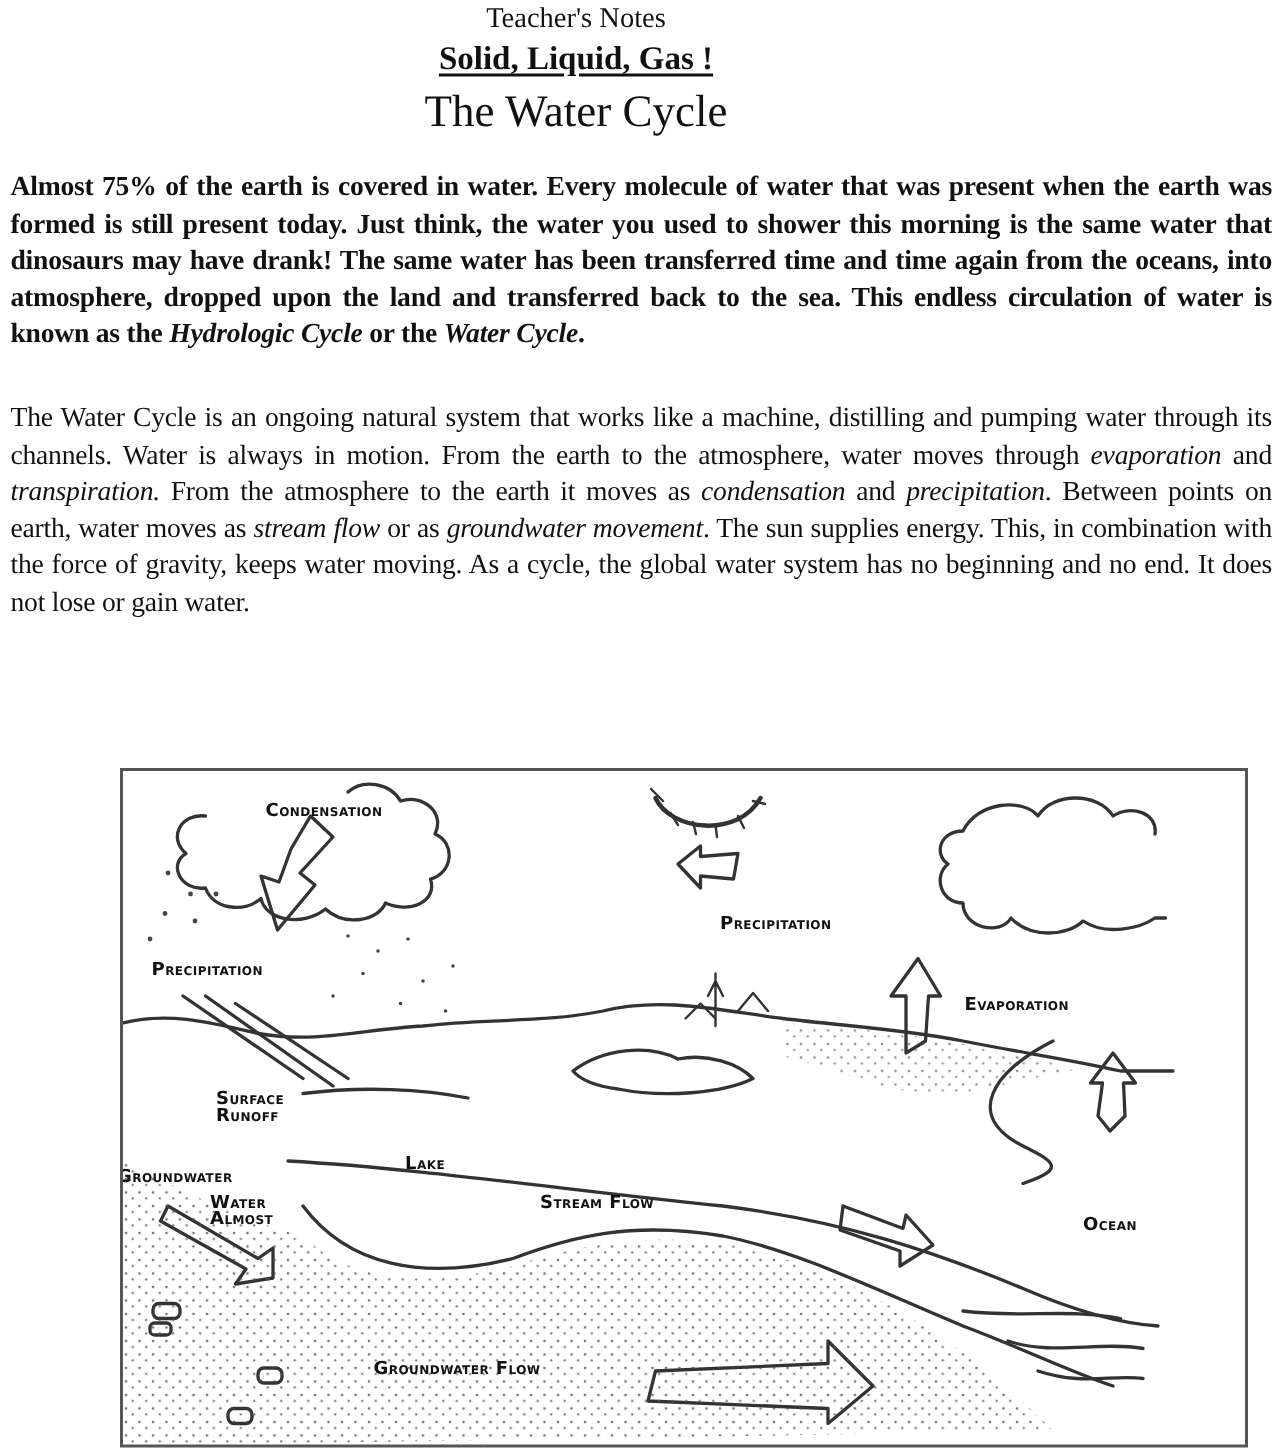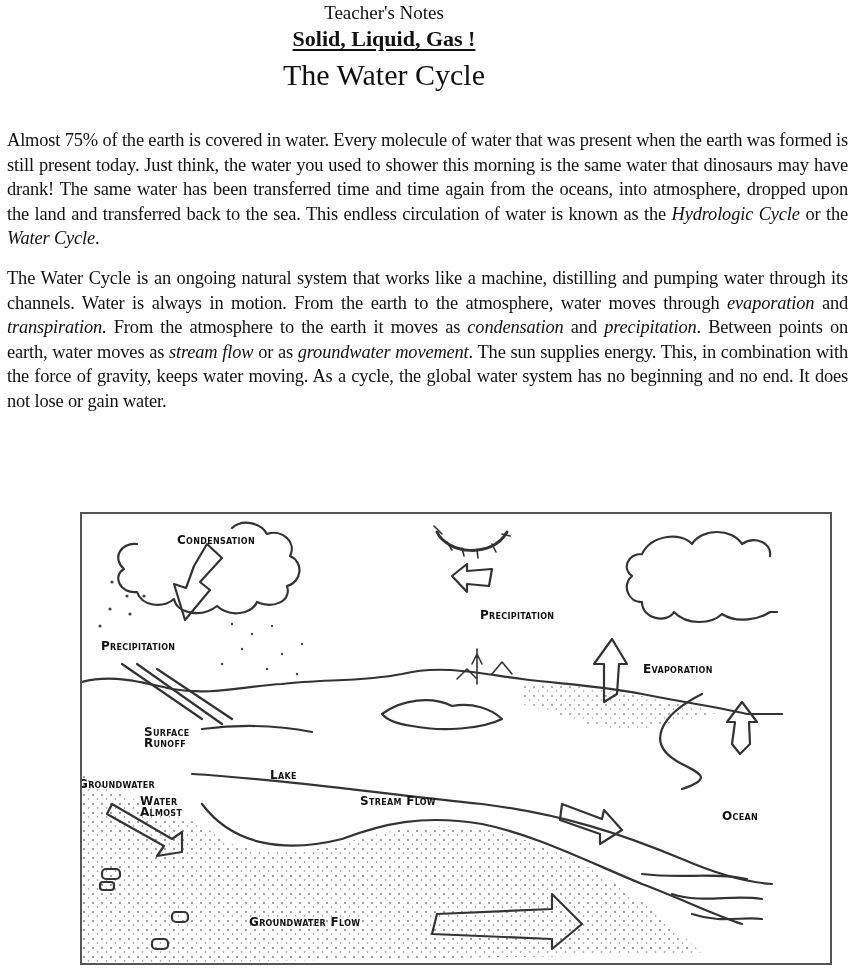--- a/index.html
+++ b/index.html
@@ -11,7 +11,7 @@
   .hdr-sub { top: 58px; font-size: 30px; }
   .para { position: absolute; left: 7px; width: 841px; font-size: 18.4px; line-height: 24.6px;
           text-align: justify; margin: 0; letter-spacing: -0.15px; }
-  .p1 { top: 128px; }
+  .p1 { top: 112px; font-weight: bold; }
   .p2 { top: 266px; }
   .para em { font-style: italic; }
   .diagram { position: absolute; left: 80px; top: 512px; width: 752px; height: 453px;

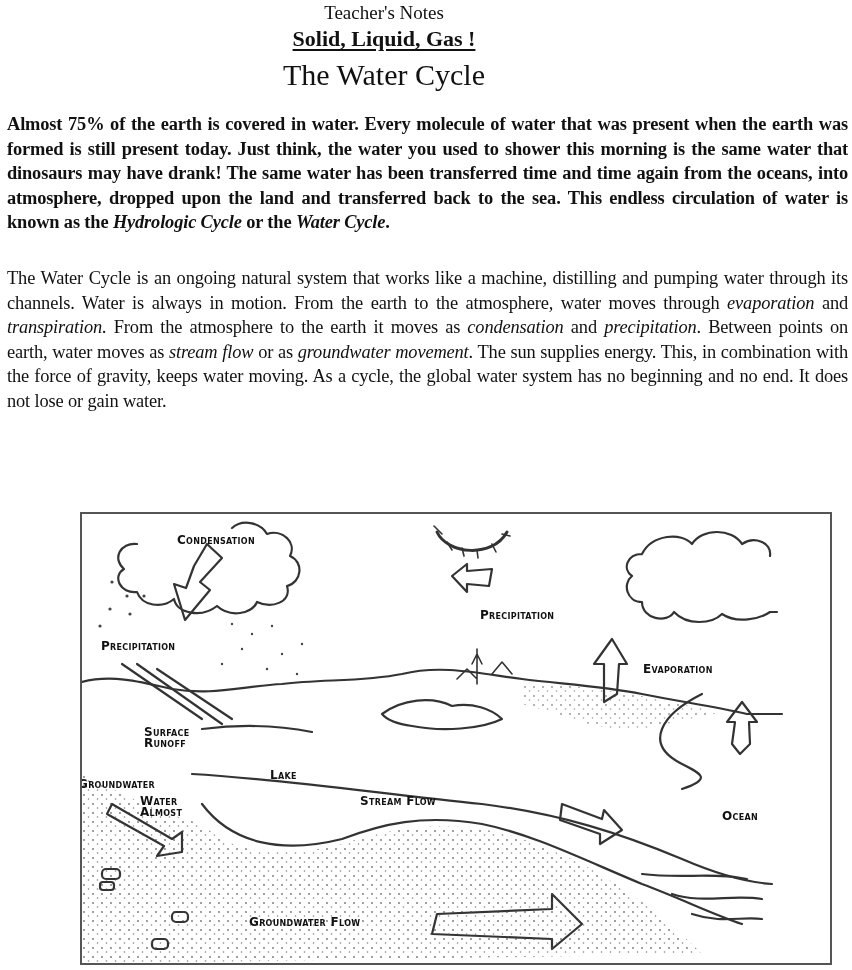--- a/index.html
+++ b/index.html
@@ -122,7 +122,7 @@
   <div class="lbl" style="left:188px; top:256px;">Lake</div>
   <div class="lbl" style="left:278px; top:282px;">Stream Flow</div>
   <div class="lbl" style="left:640px; top:297px;">Ocean</div>
-  <div class="lbl" style="left:167px; top:403px;">Groundwater Flow</div>
+  <div class="lbl" style="left:167px; top:393px;">Groundwater Flow</div>
 </div>
 
 </body></html>

